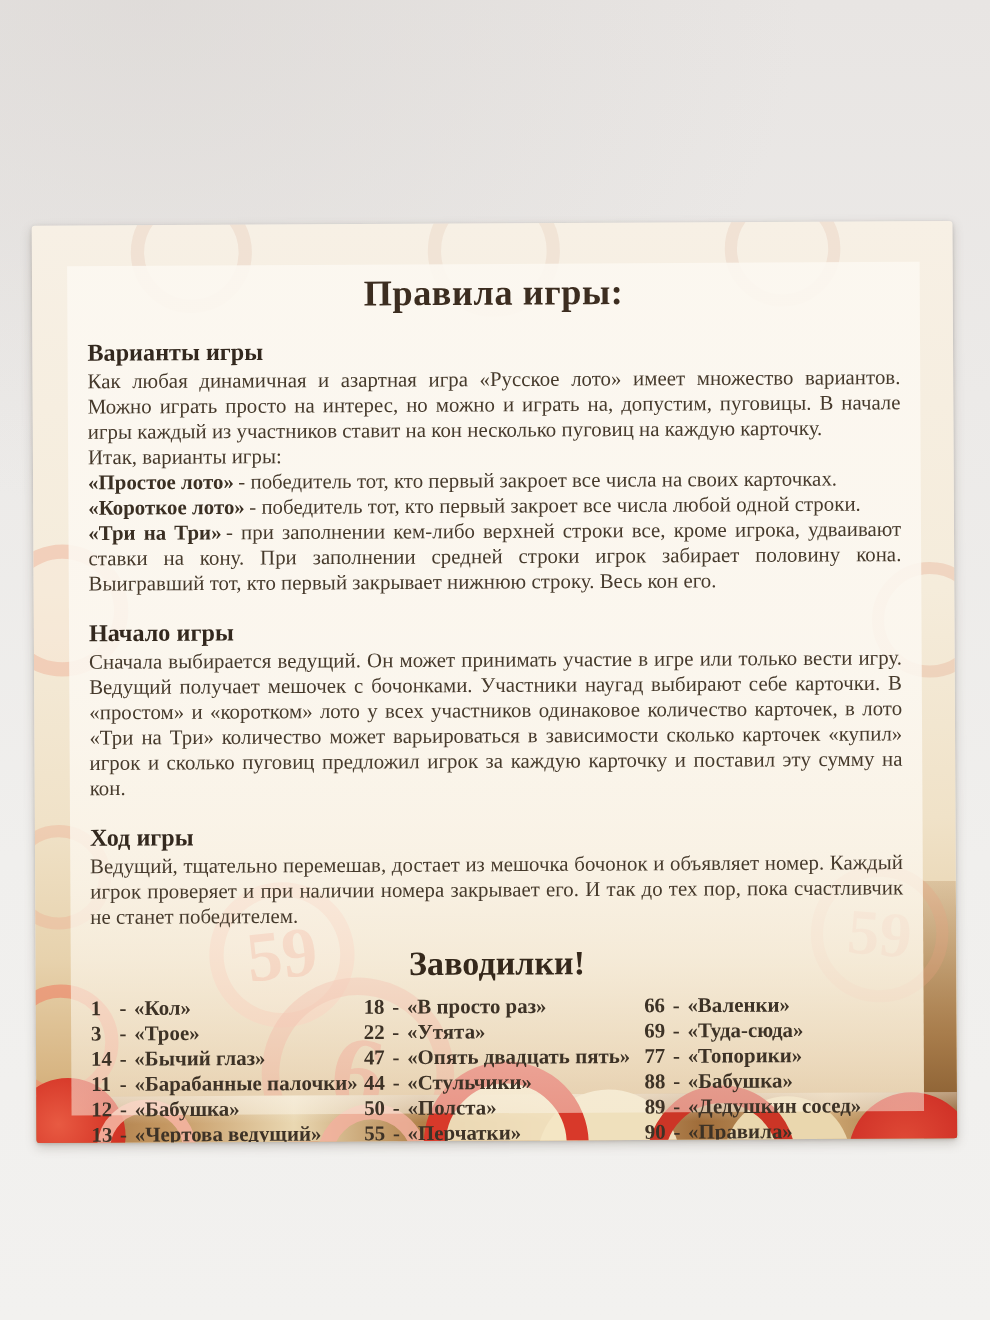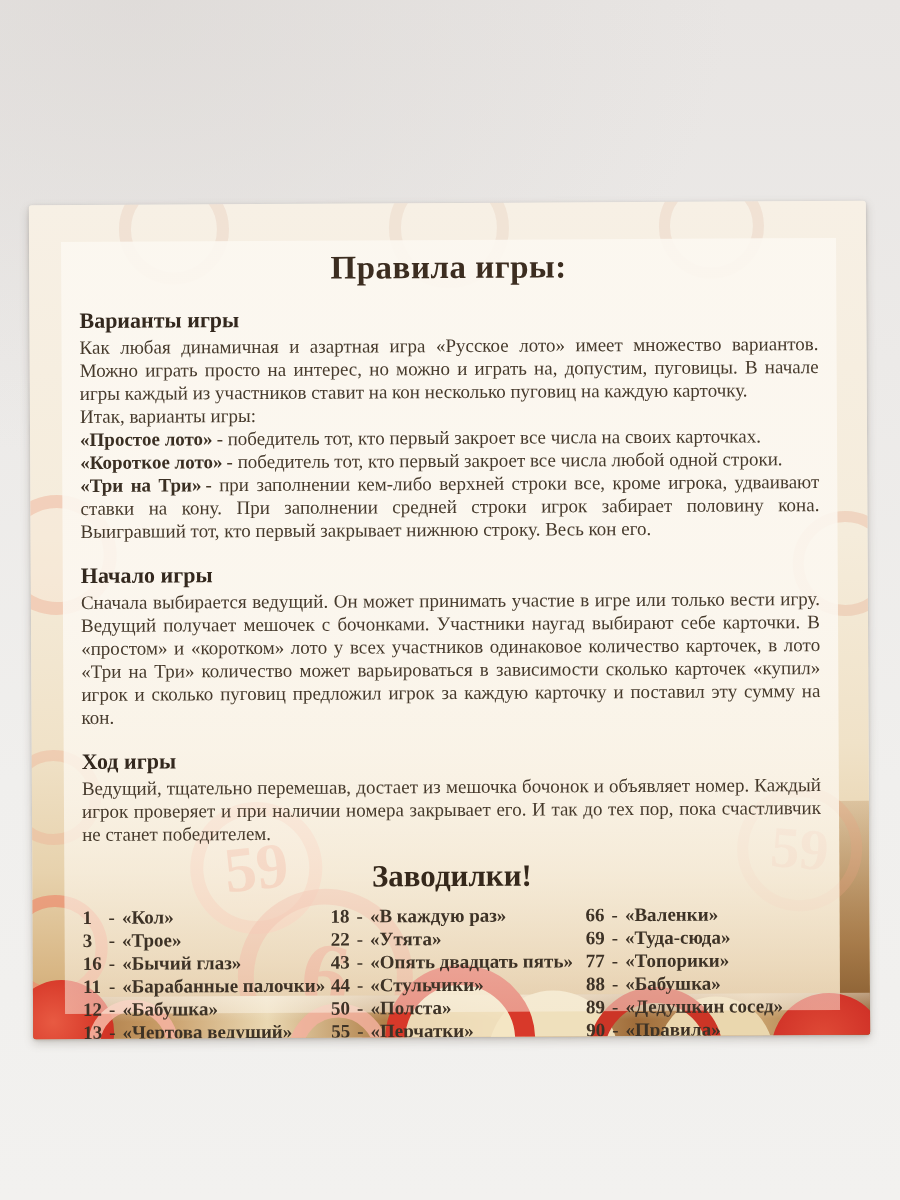--- a/index.html
+++ b/index.html
@@ -141,7 +141,7 @@
           <div class="z-row"><span class="z-num">13</span><span class="z-dash">-</span><span class="z-name">«Чертова ведущий»</span></div>
         </div>
         <div class="col2">
-          <div class="z-row"><span class="z-num">18</span><span class="z-dash">-</span><span class="z-name">«В каждую раз»</span></div>
+          <div class="z-row"><span class="z-num">18</span><span class="z-dash">-</span><span class="z-name">«В просто раз»</span></div>
           <div class="z-row"><span class="z-num">22</span><span class="z-dash">-</span><span class="z-name">«Утята»</span></div>
           <div class="z-row"><span class="z-num">43</span><span class="z-dash">-</span><span class="z-name">«Опять двадцать пять»</span></div>
           <div class="z-row"><span class="z-num">44</span><span class="z-dash">-</span><span class="z-name">«Стульчики»</span></div>

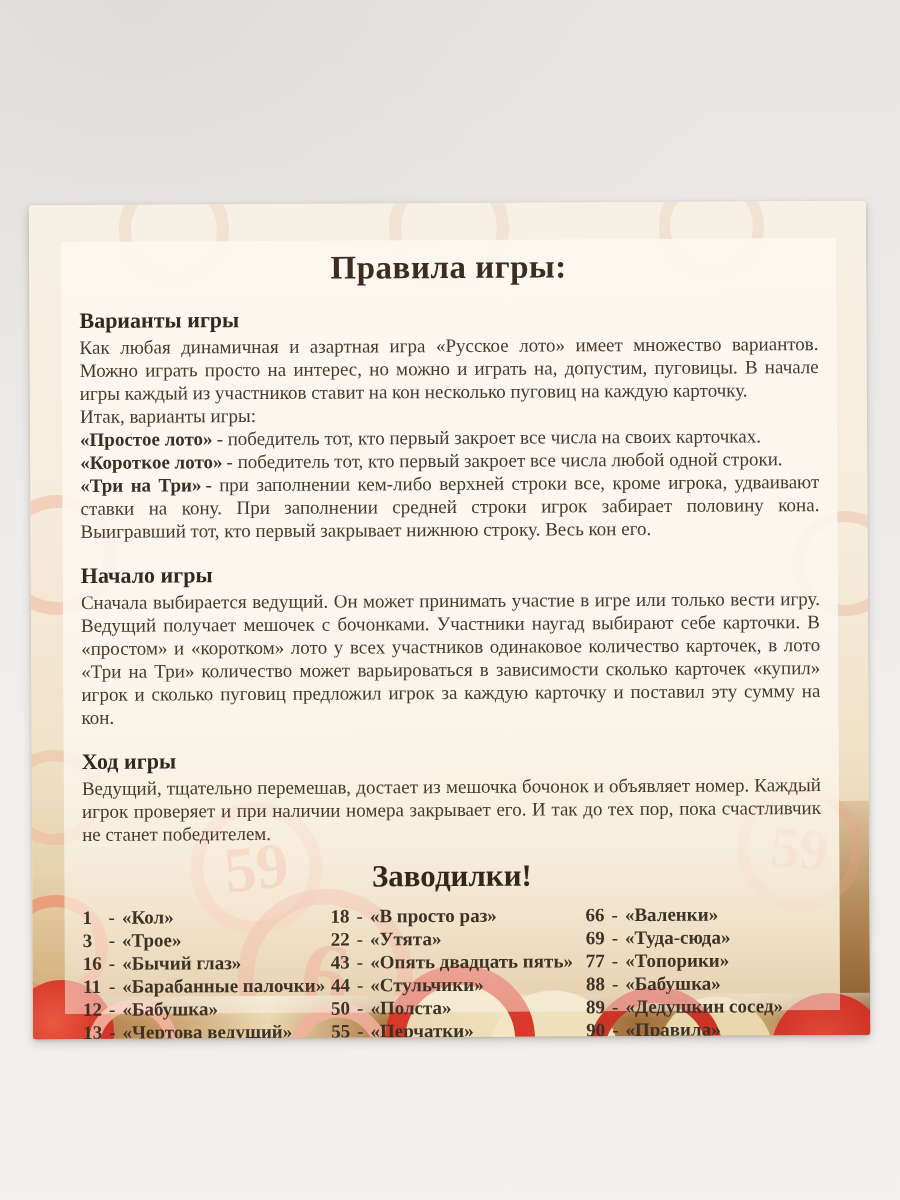--- a/index.html
+++ b/index.html
@@ -135,7 +135,7 @@
         <div class="col1">
           <div class="z-row"><span class="z-num">1</span><span class="z-dash">-</span><span class="z-name">«Кол»</span></div>
           <div class="z-row"><span class="z-num">3</span><span class="z-dash">-</span><span class="z-name">«Трое»</span></div>
-          <div class="z-row"><span class="z-num">16</span><span class="z-dash">-</span><span class="z-name">«Бычий глаз»</span></div>
+          <div class="z-row"><span class="z-num">14</span><span class="z-dash">-</span><span class="z-name">«Бычий глаз»</span></div>
           <div class="z-row"><span class="z-num">11</span><span class="z-dash">-</span><span class="z-name">«Барабанные палочки»</span></div>
           <div class="z-row"><span class="z-num">12</span><span class="z-dash">-</span><span class="z-name">«Бабушка»</span></div>
           <div class="z-row"><span class="z-num">13</span><span class="z-dash">-</span><span class="z-name">«Чертова ведущий»</span></div>

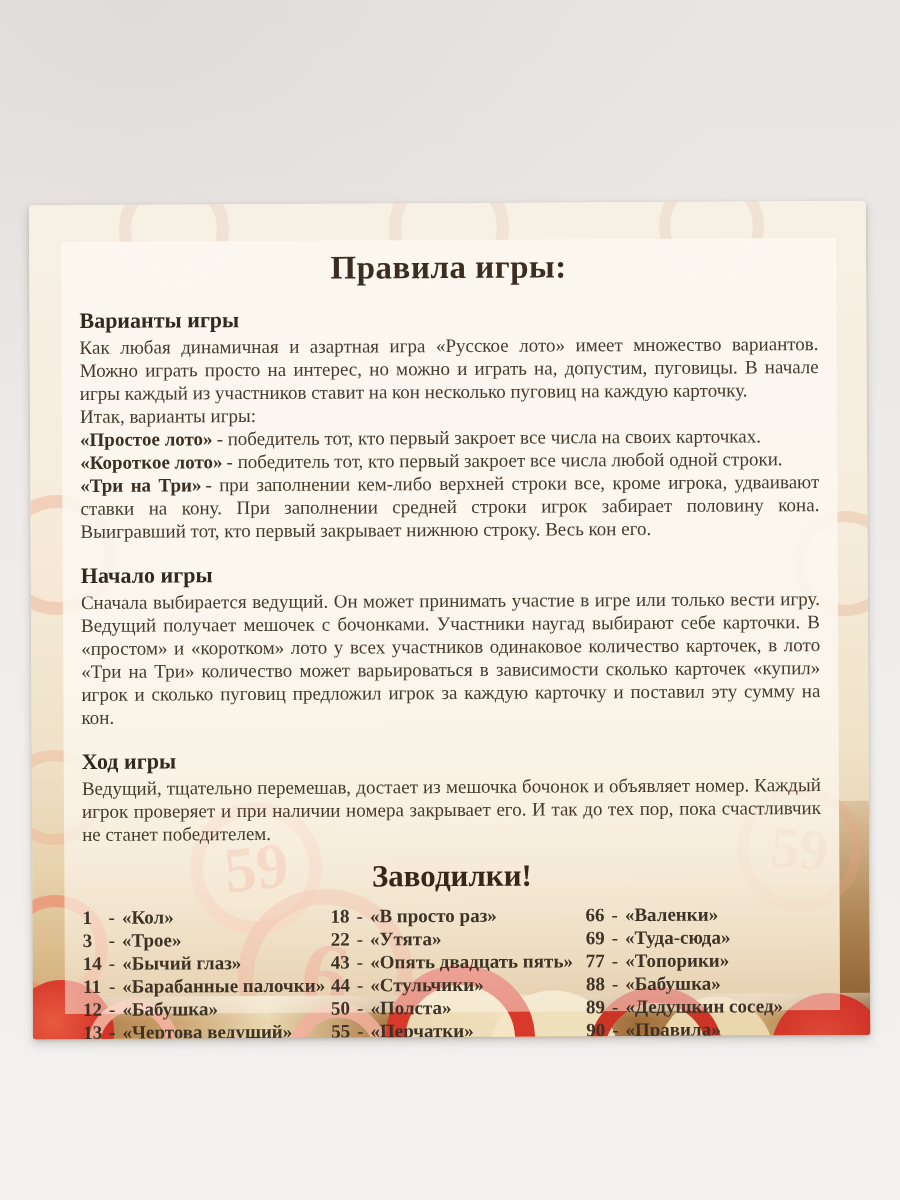--- a/index.html
+++ b/index.html
@@ -143,7 +143,7 @@
         <div class="col2">
           <div class="z-row"><span class="z-num">18</span><span class="z-dash">-</span><span class="z-name">«В просто раз»</span></div>
           <div class="z-row"><span class="z-num">22</span><span class="z-dash">-</span><span class="z-name">«Утята»</span></div>
-          <div class="z-row"><span class="z-num">43</span><span class="z-dash">-</span><span class="z-name">«Опять двадцать пять»</span></div>
+          <div class="z-row"><span class="z-num">47</span><span class="z-dash">-</span><span class="z-name">«Опять двадцать пять»</span></div>
           <div class="z-row"><span class="z-num">44</span><span class="z-dash">-</span><span class="z-name">«Стульчики»</span></div>
           <div class="z-row"><span class="z-num">50</span><span class="z-dash">-</span><span class="z-name">«Полста»</span></div>
           <div class="z-row"><span class="z-num">55</span><span class="z-dash">-</span><span class="z-name">«Перчатки»</span></div>

